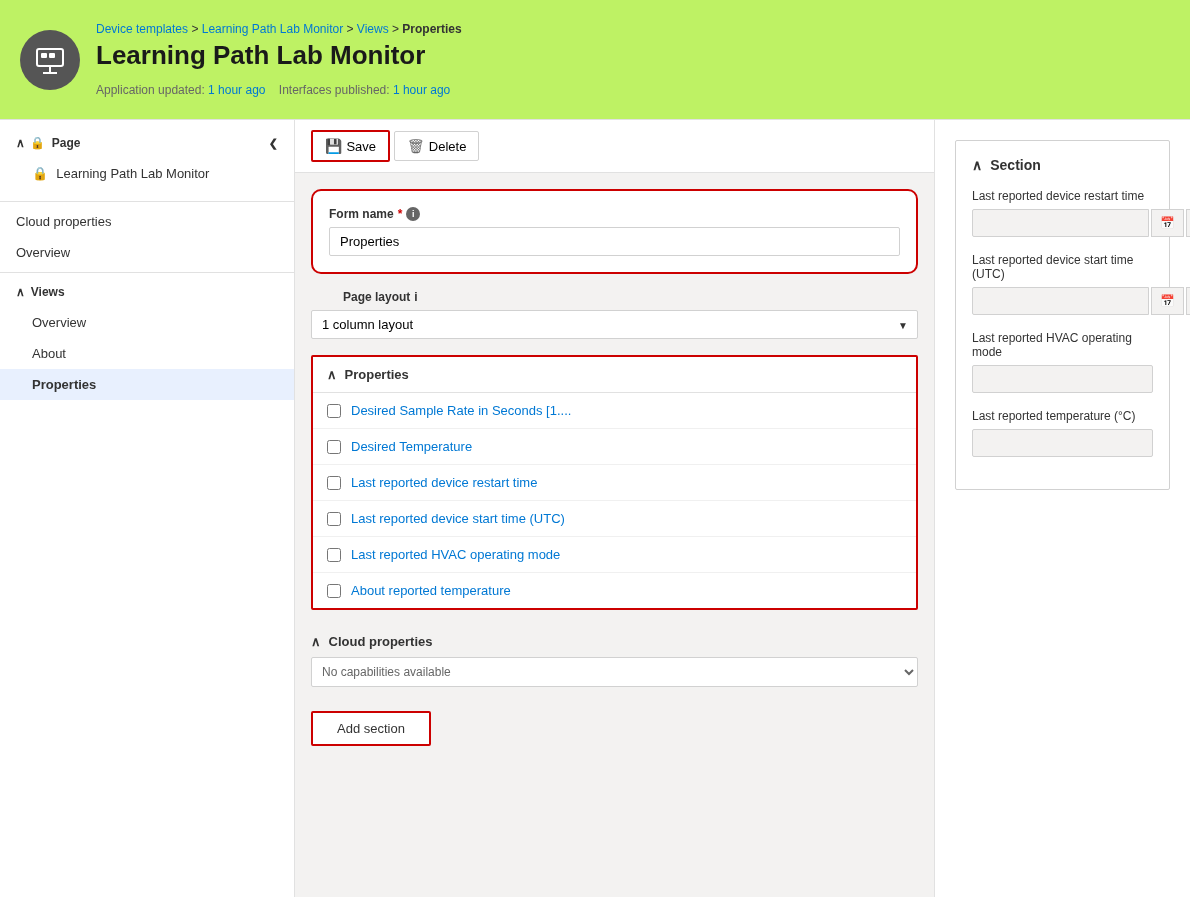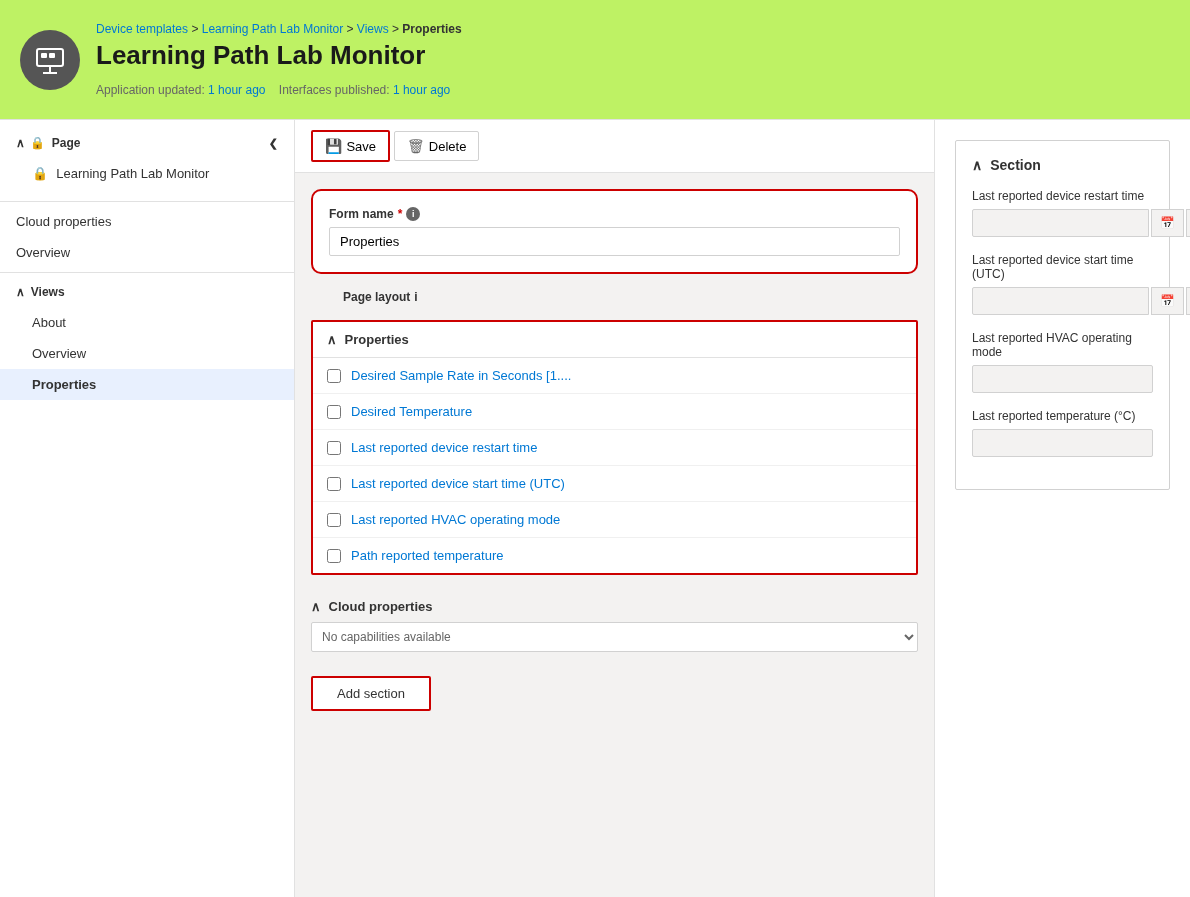--- a/index.html
+++ b/index.html
@@ -176,6 +176,13 @@
             <span>Page layout</span>
             <span class="info-icon">i</span>
           </div>
+          <div class="select-wrapper">
+            <select>
+              <option>1 column layout</option>
+              <option>2 column layout</option>
+            </select>
+            <span class="select-arrow">▼</span>
+          </div>
         </div>
 
         <div class="properties-section">

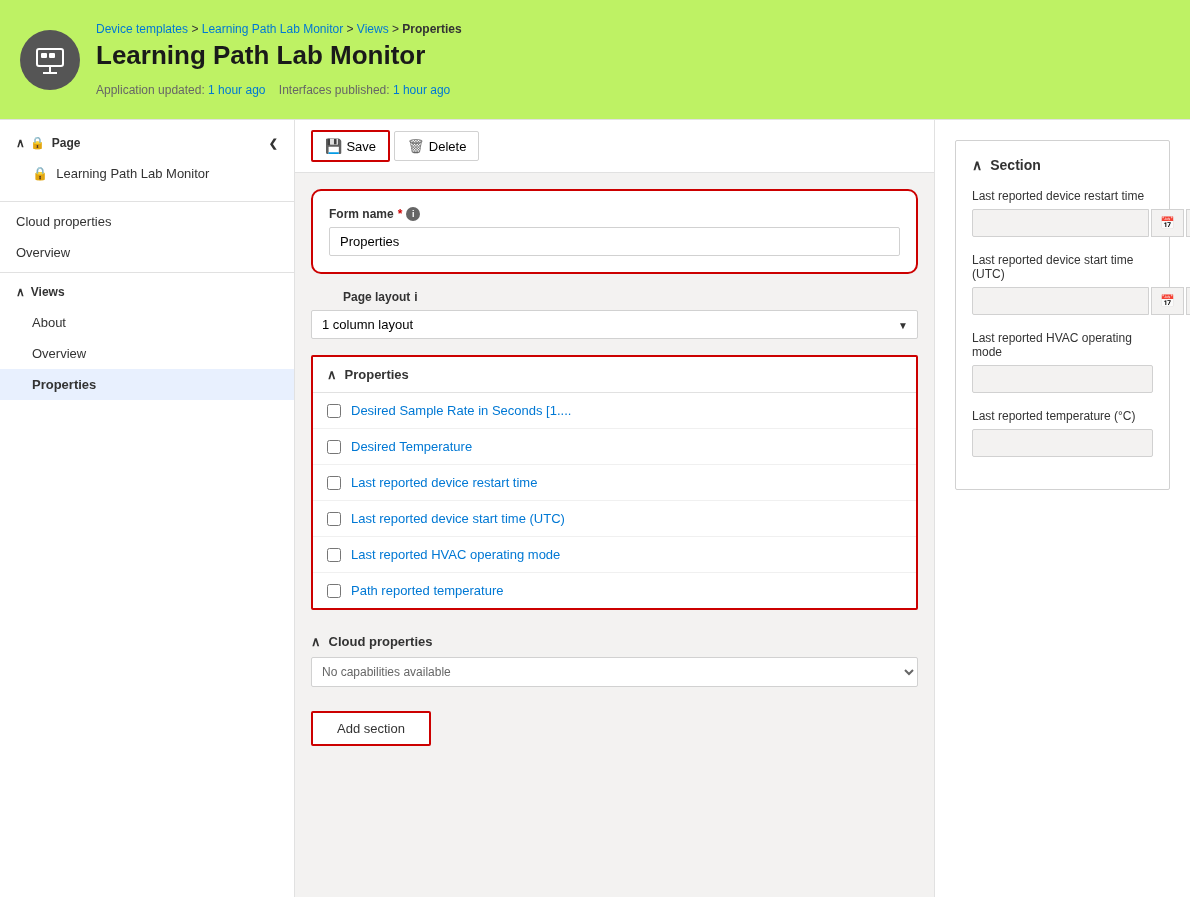--- a/index.html
+++ b/index.html
@@ -135,10 +135,10 @@
       <span>Views</span>
     </div>
     <div class="sidebar-item indent">
+      <span>Overview</span>
+    </div>
+    <div class="sidebar-item indent">
       <span>About</span>
-    </div>
-    <div class="sidebar-item indent">
-      <span>Overview</span>
     </div>
     <div class="sidebar-item indent active">
       <span style="font-weight:700;">Properties</span>

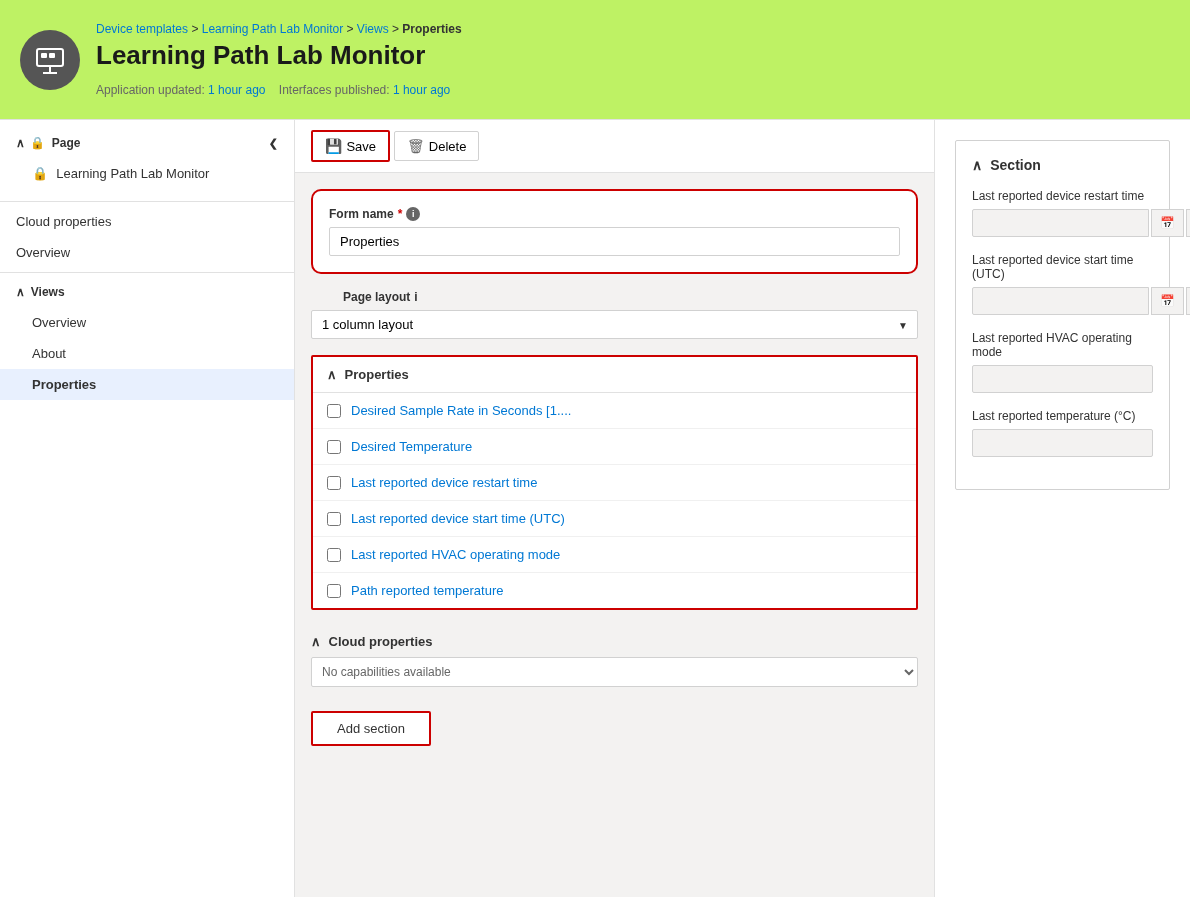--- a/index.html
+++ b/index.html
@@ -212,7 +212,7 @@
           </div>
           <div class="prop-item">
             <input type="checkbox" style="">
-            <span class="prop-item-label">Path reported temperature</span>
+            <span class="prop-item-label">About reported temperature</span>
           </div>
         </div>
 

